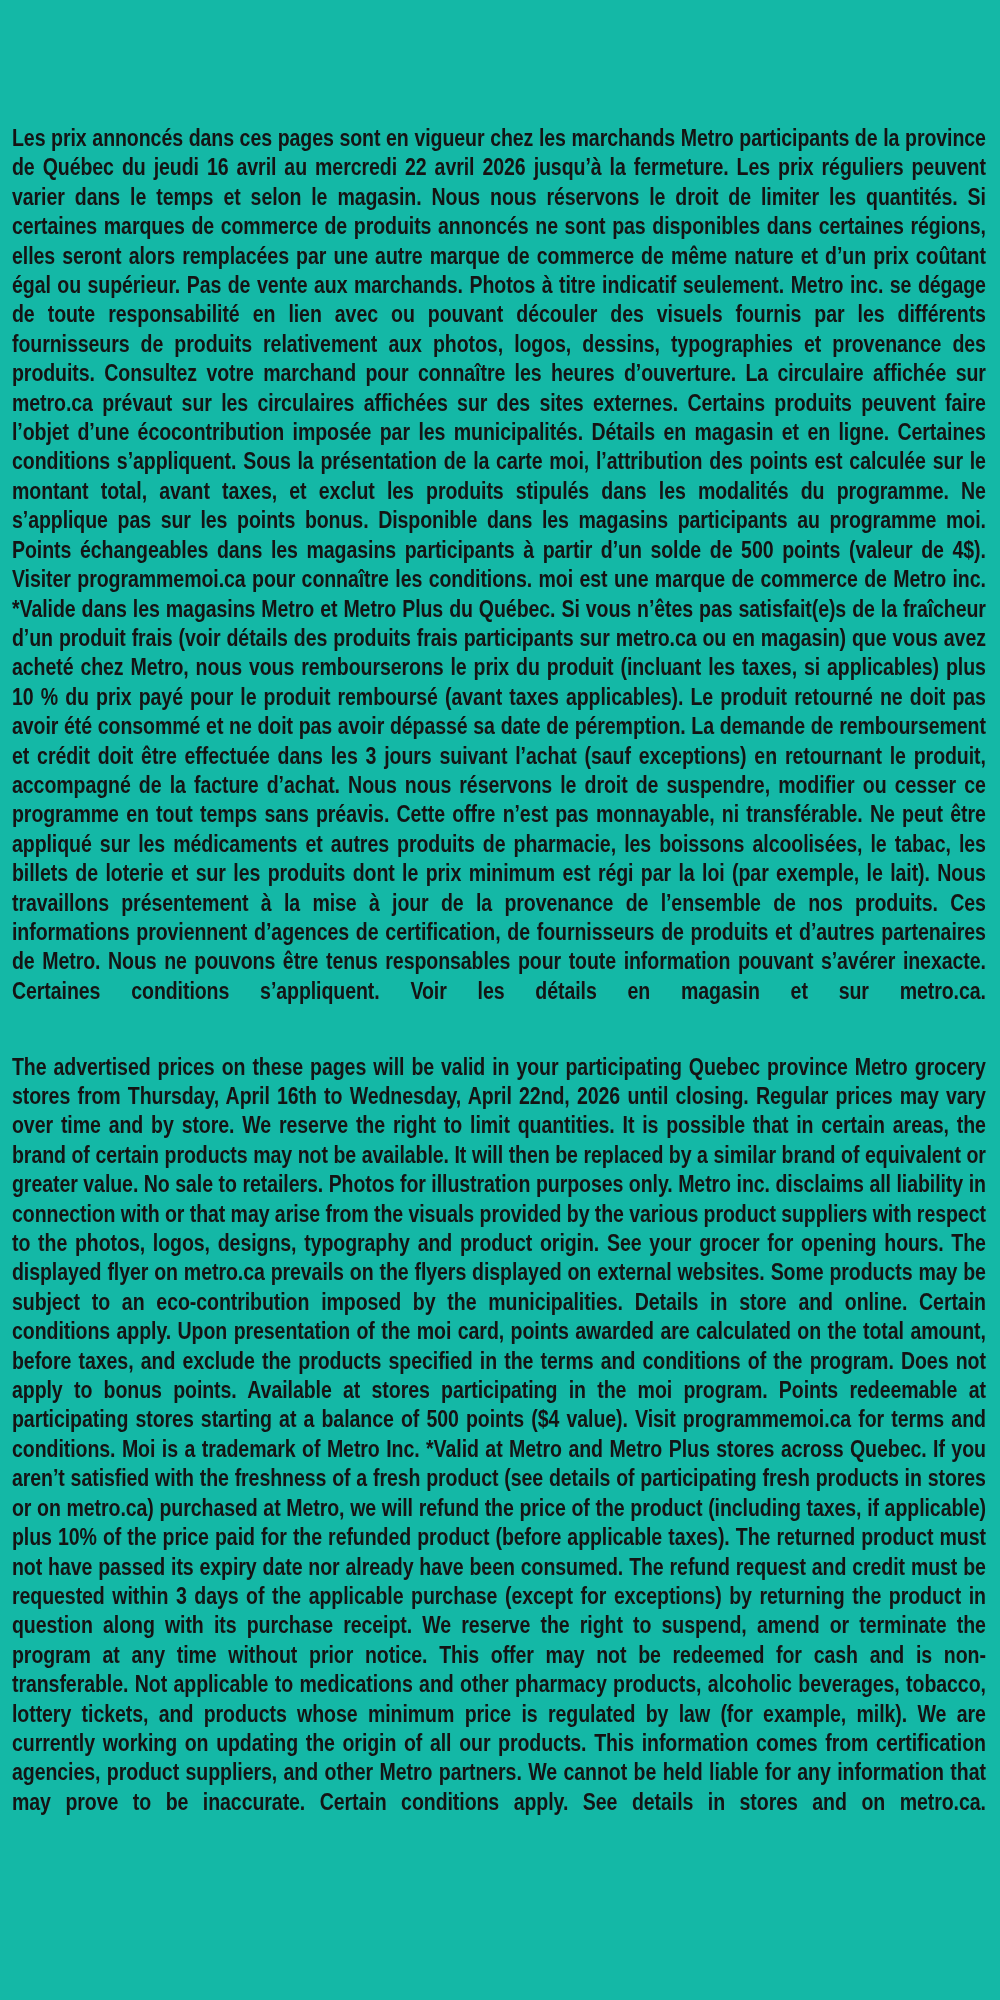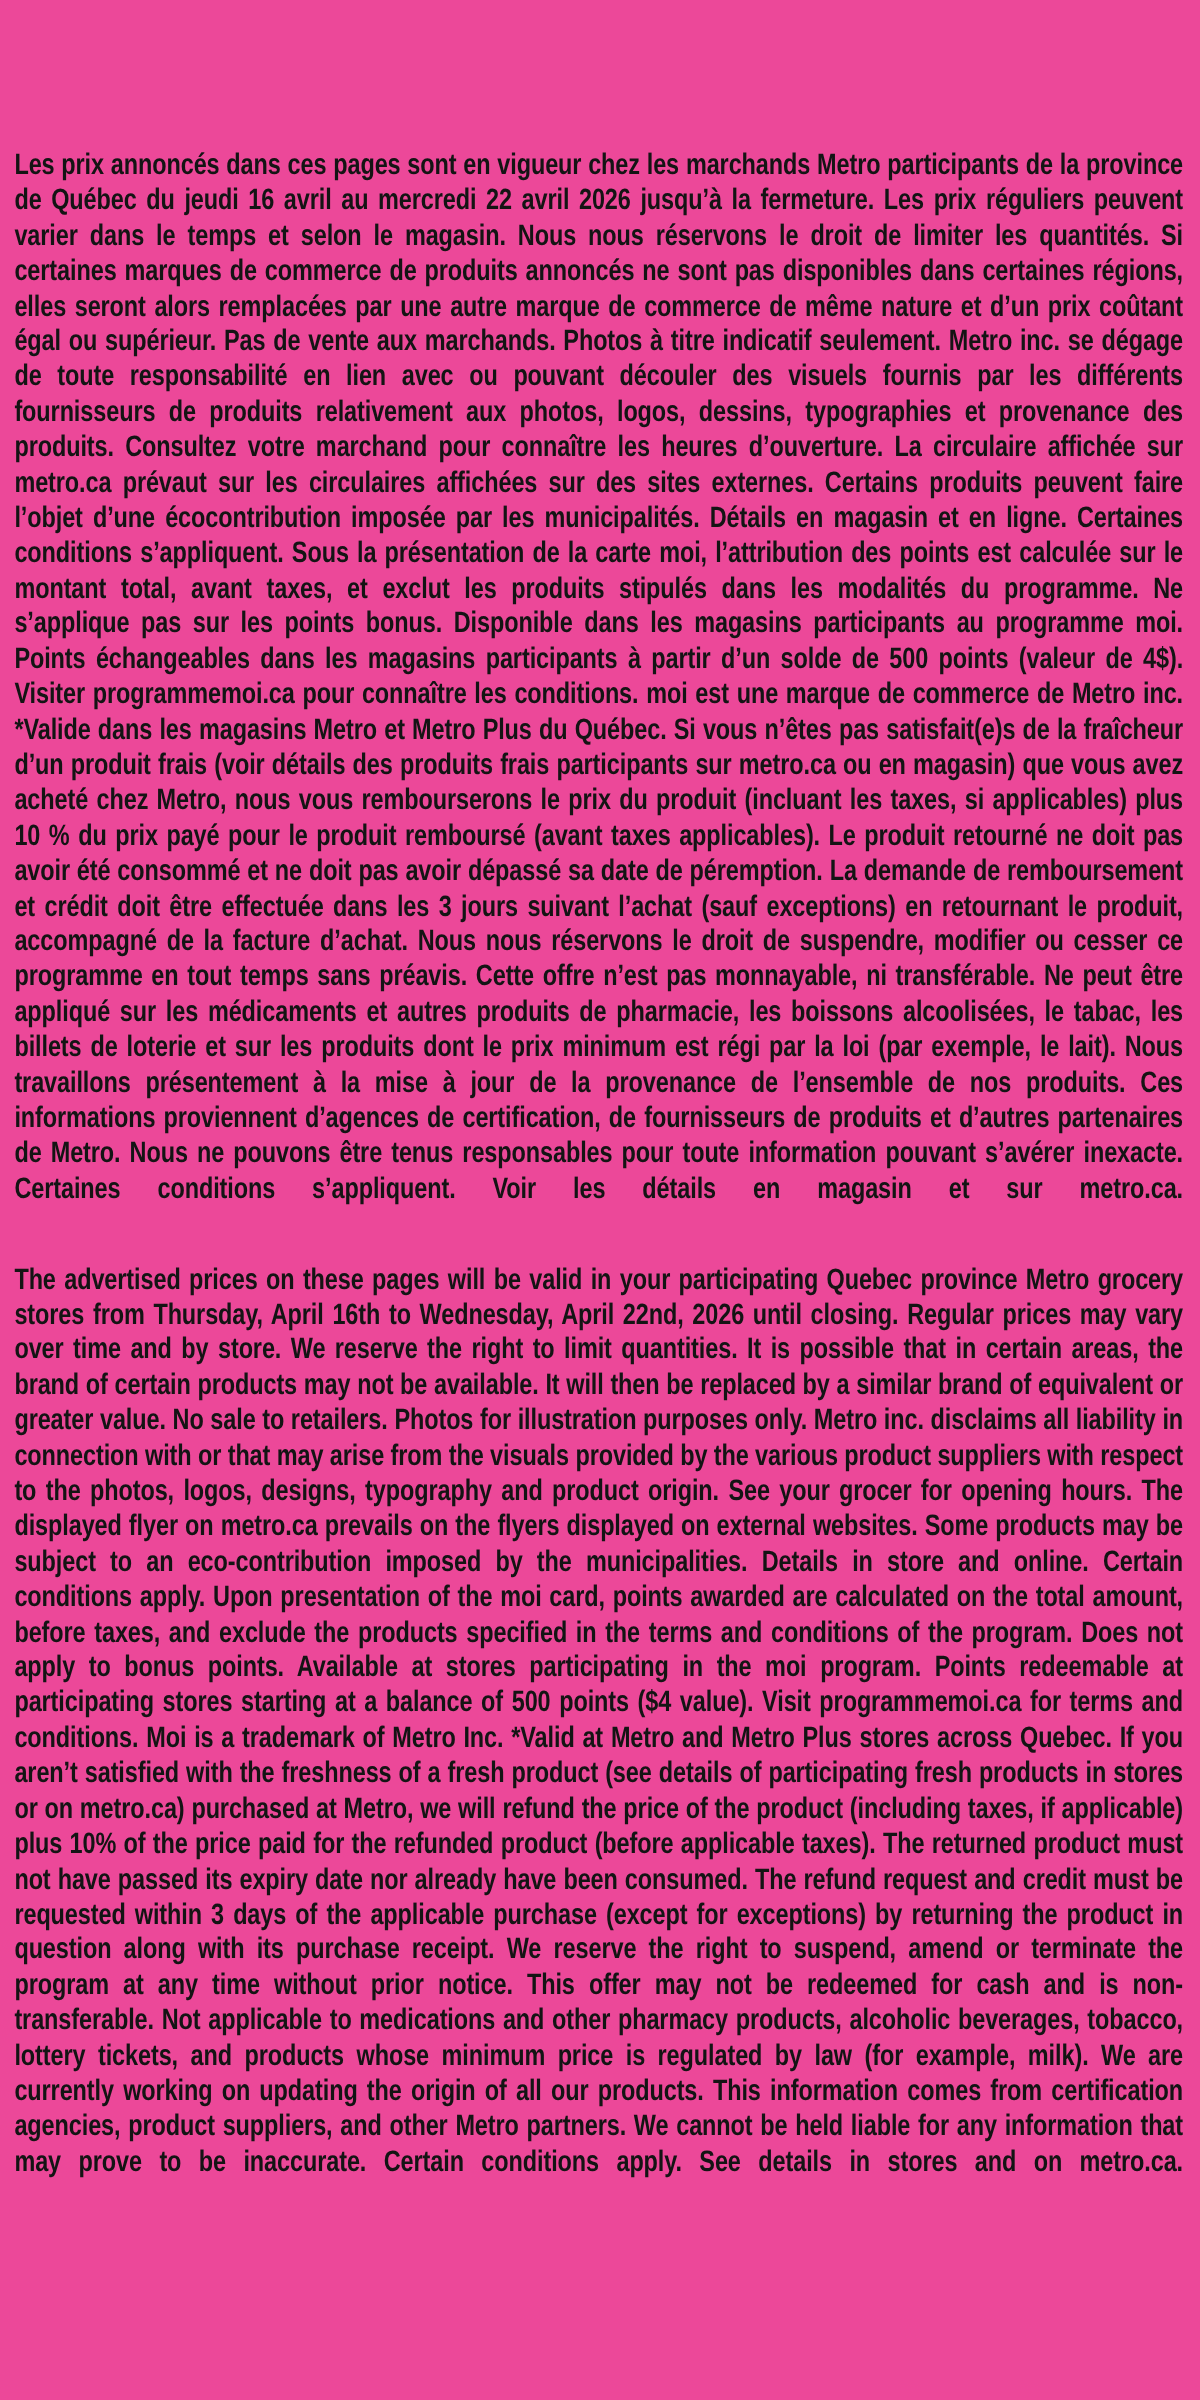--- a/index.html
+++ b/index.html
@@ -20,7 +20,7 @@
     box-sizing: border-box;
     width: 1000px;
     height: 2000px;
-    background: #ec4899;
+    background: #14b8a6;
     padding: 123px 26px 0 12px;
   }
 

